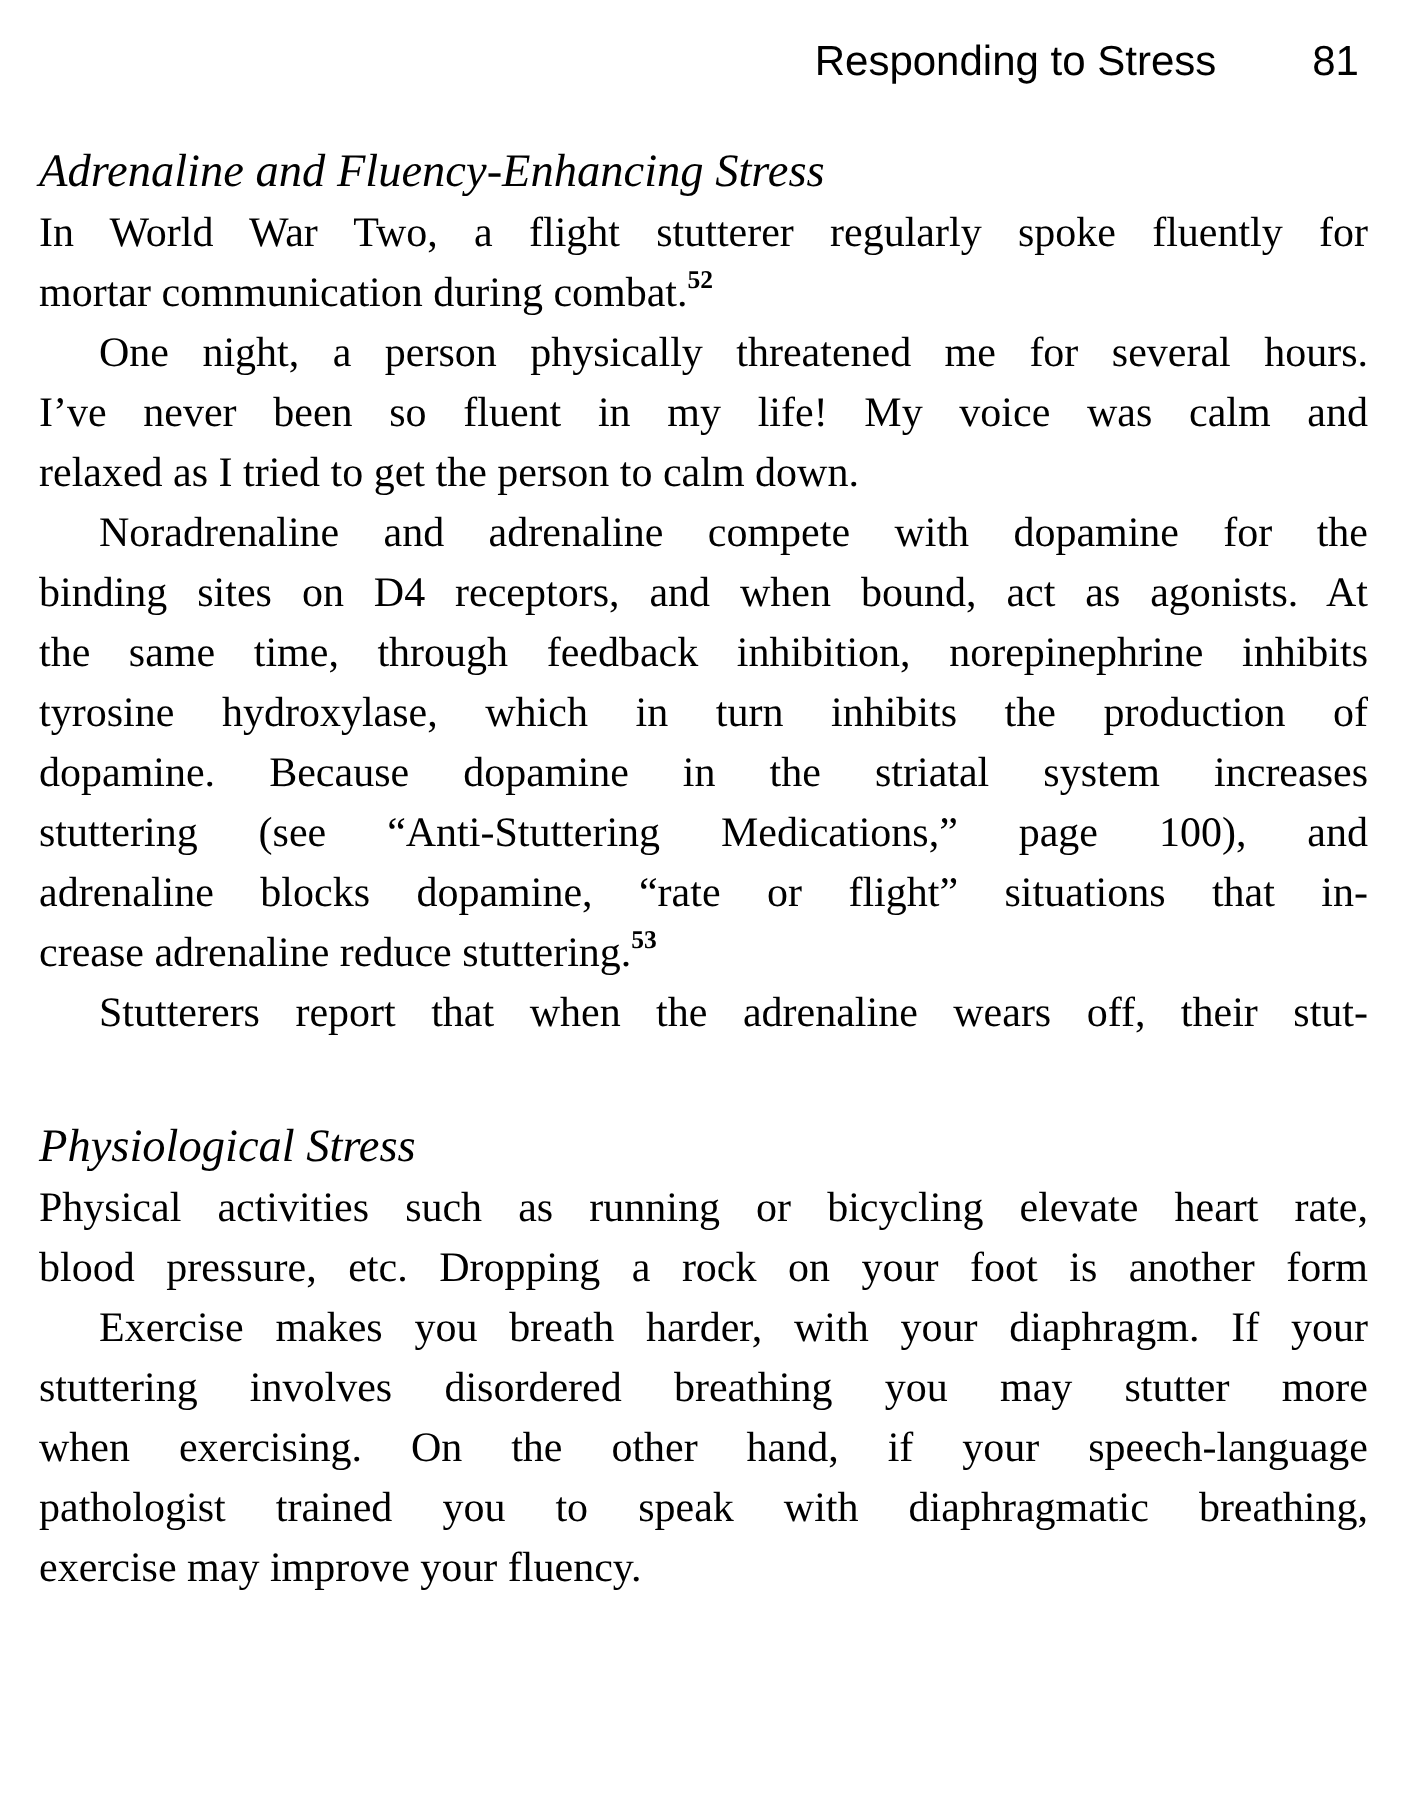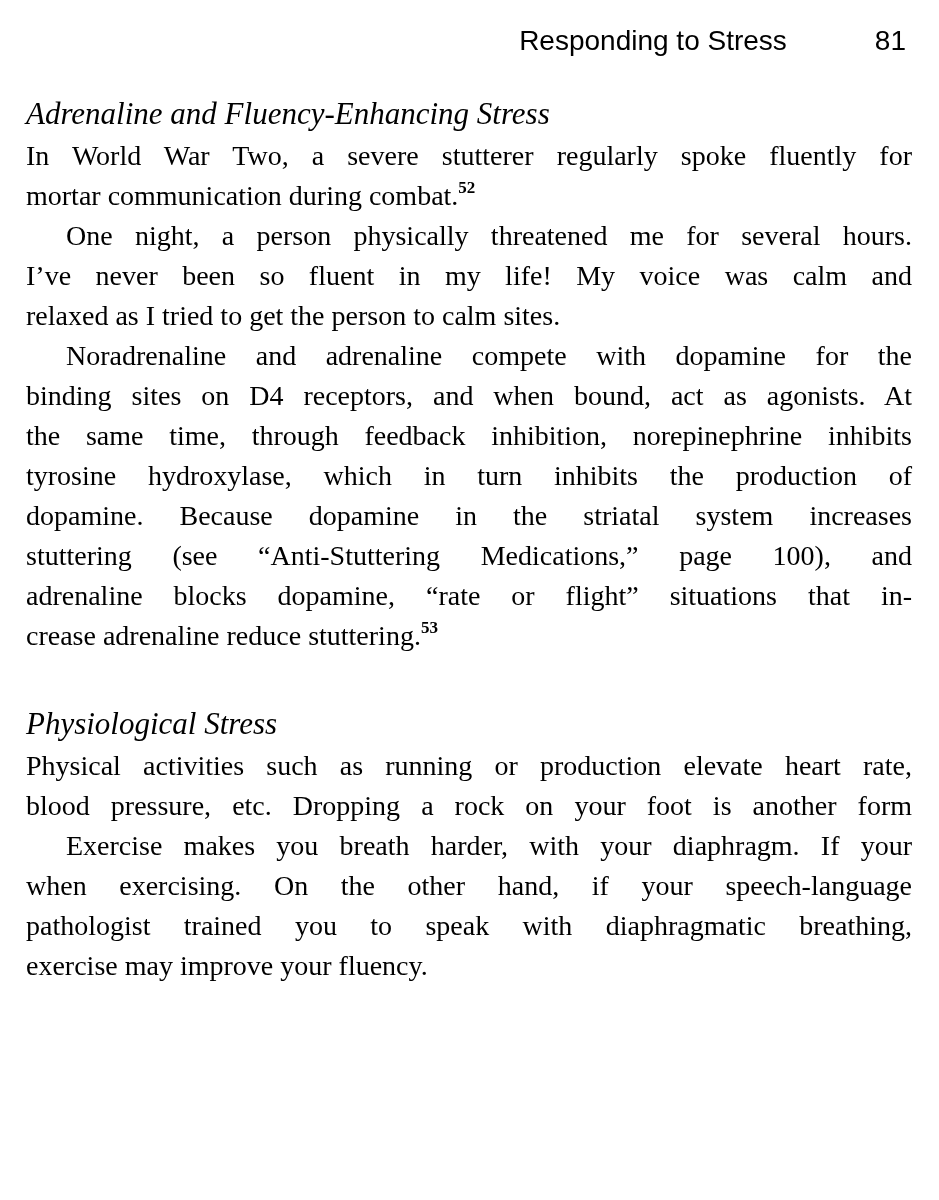--- a/index.html
+++ b/index.html
@@ -22,7 +22,7 @@
     display: flex;
     justify-content: flex-end;
     align-items: baseline;
-    gap: 88px;
+    gap: 64px;
     font-family: "Liberation Sans", sans-serif;
     font-size: 28px;
     line-height: 30px;

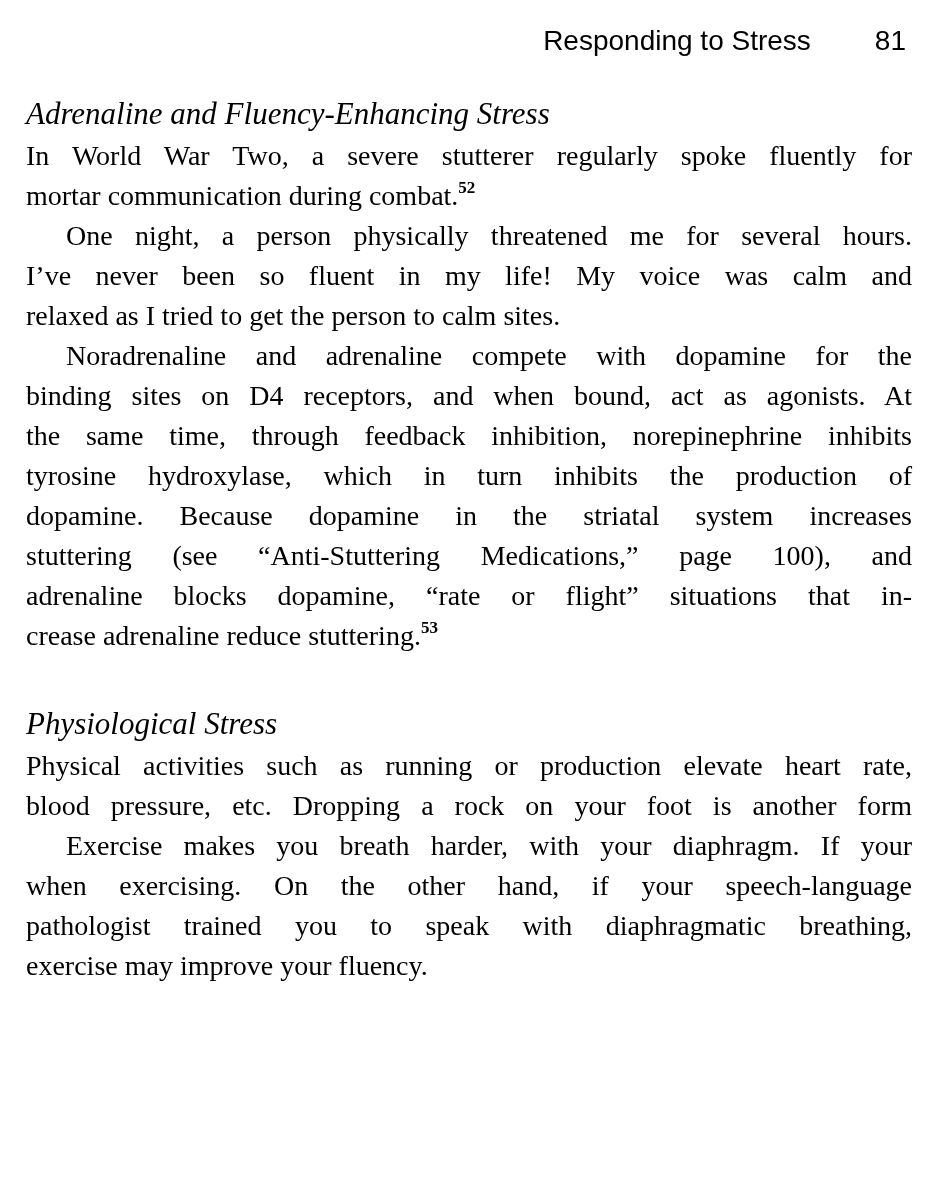--- a/index.html
+++ b/index.html
@@ -79,7 +79,7 @@
       <section>
         <h2 class="section-heading">Adrenaline and Fluency-Enhancing Stress</h2>
         <p class="para">
-          <span class="line">In World War Two, a severe stutterer regularly spoke fluently for</span>
+          <span class="line">In World War Two, a flight stutterer regularly spoke fluently for</span>
           <span class="line last">mortar communication during combat.<sup class="fn">52</sup></span>
         </p>
         <p class="para">

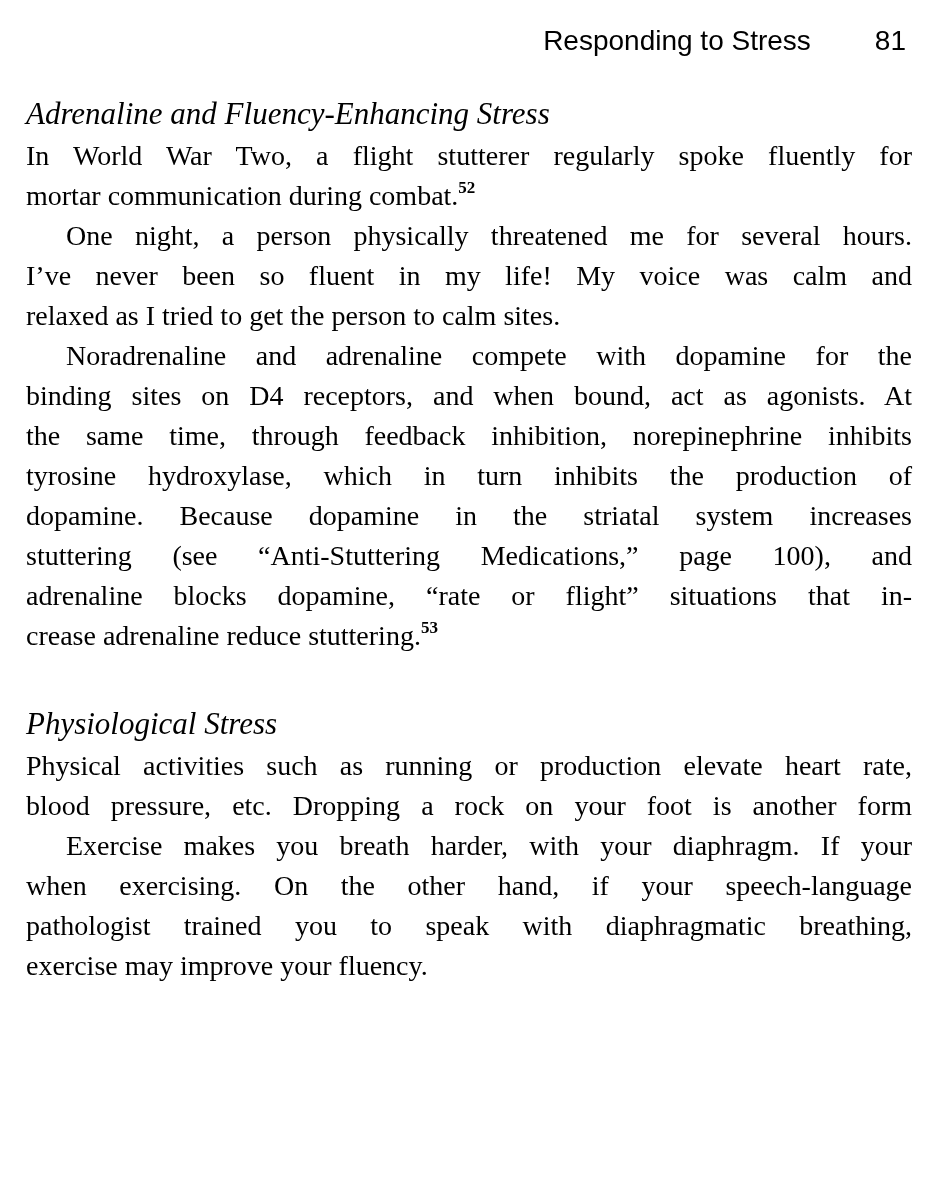--- a/index.html
+++ b/index.html
@@ -85,7 +85,7 @@
         <p class="para">
           <span class="line indent">One night, a person physically threatened me for several hours.</span>
           <span class="line">I’ve never been so fluent in my life! My voice was calm and</span>
-          <span class="line last">relaxed as I tried to get the person to calm sites.</span>
+          <span class="line last">relaxed as I tried to get the person to calm down.</span>
         </p>
         <p class="para">
           <span class="line indent">Noradrenaline and adrenaline compete with dopamine for the</span>

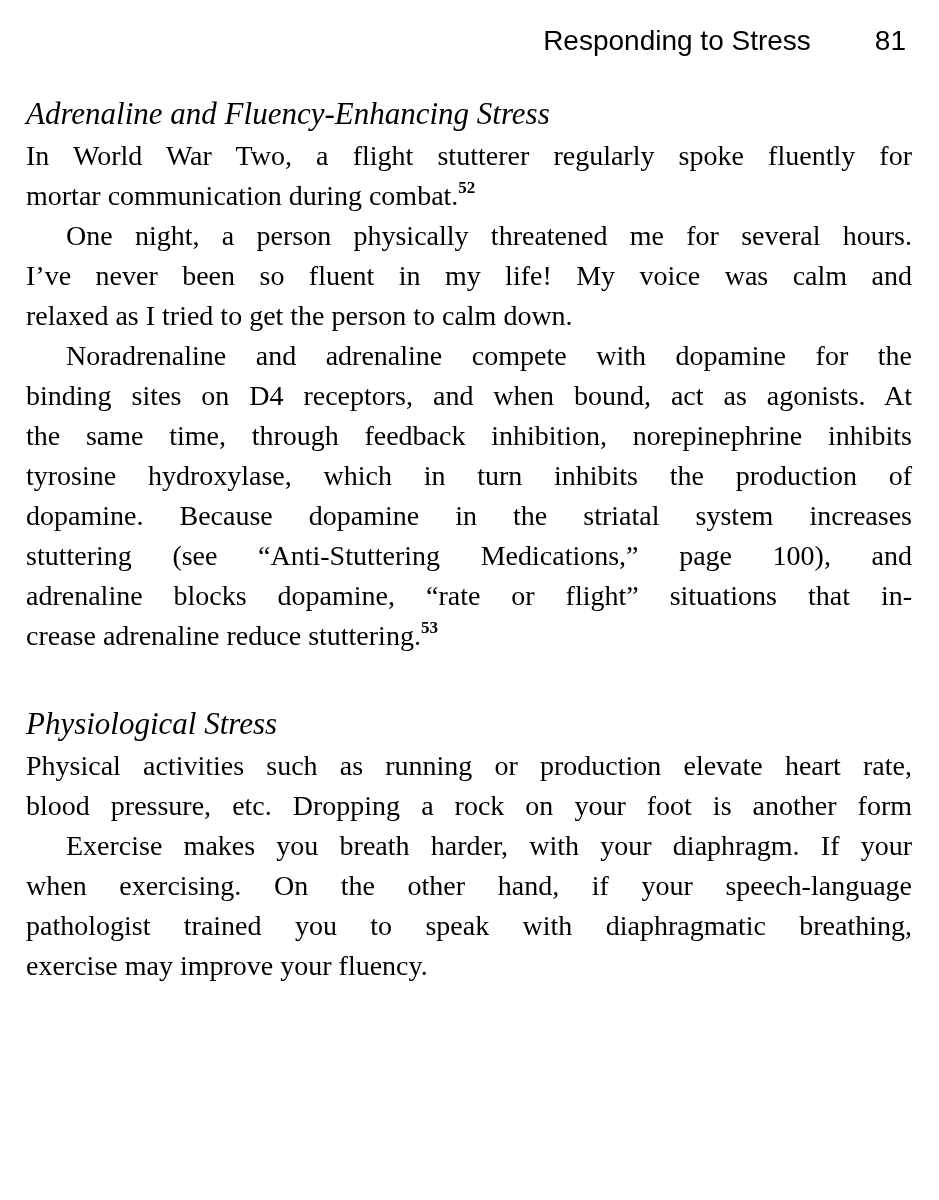--- a/index.html
+++ b/index.html
@@ -98,6 +98,7 @@
           <span class="line last">crease adrenaline reduce stuttering.<sup class="fn">53</sup></span>
         </p>
         <p class="para">
+          <span class="line indent">Stutterers report that when the adrenaline wears off, their stut-</span>
         </p>
       </section>
       <section>

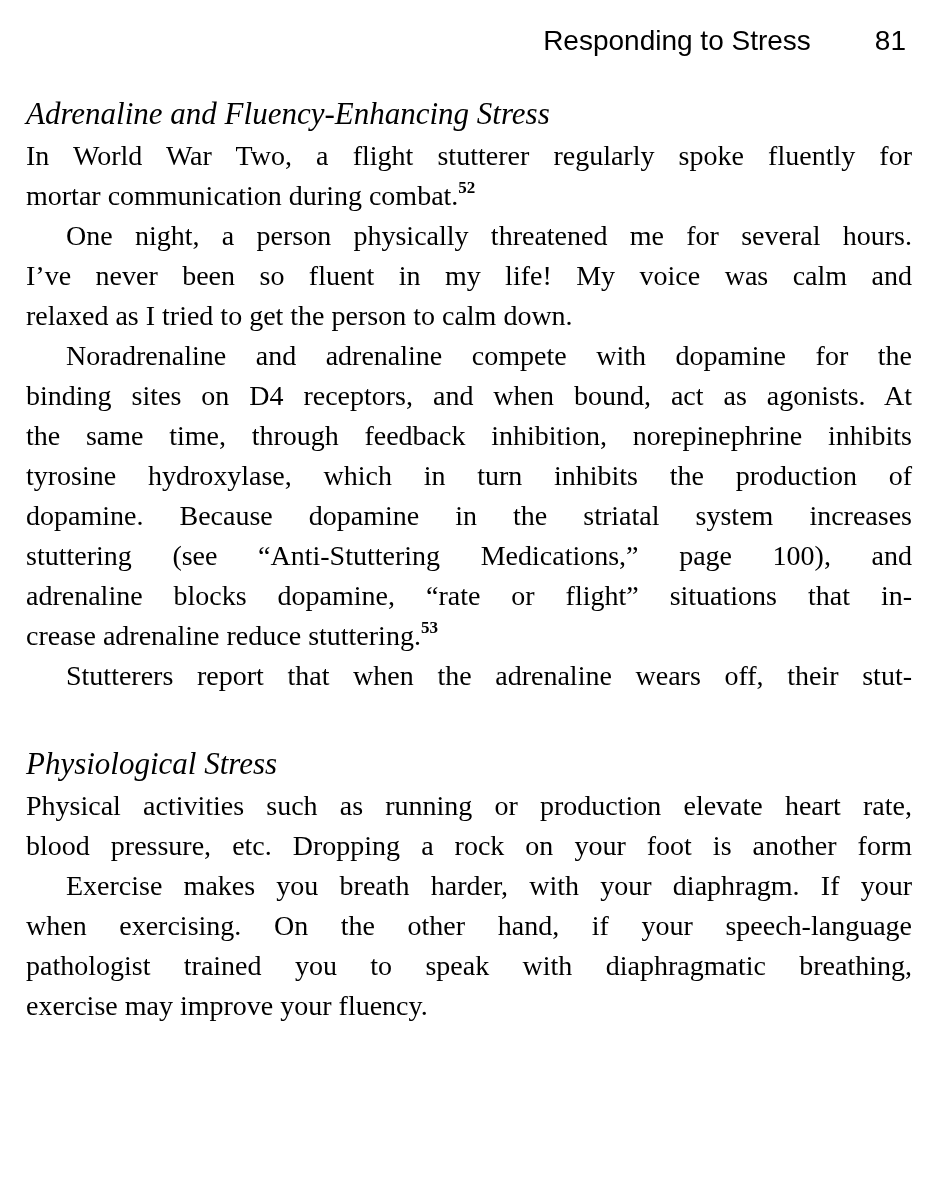--- a/index.html
+++ b/index.html
@@ -104,7 +104,7 @@
       <section>
         <h2 class="section-heading">Physiological Stress</h2>
         <p class="para">
-          <span class="line">Physical activities such as running or production elevate heart rate,</span>
+          <span class="line">Physical activities such as running or bicycling elevate heart rate,</span>
           <span class="line">blood pressure, etc. Dropping a rock on your foot is another form</span>
         </p>
         <p class="para">

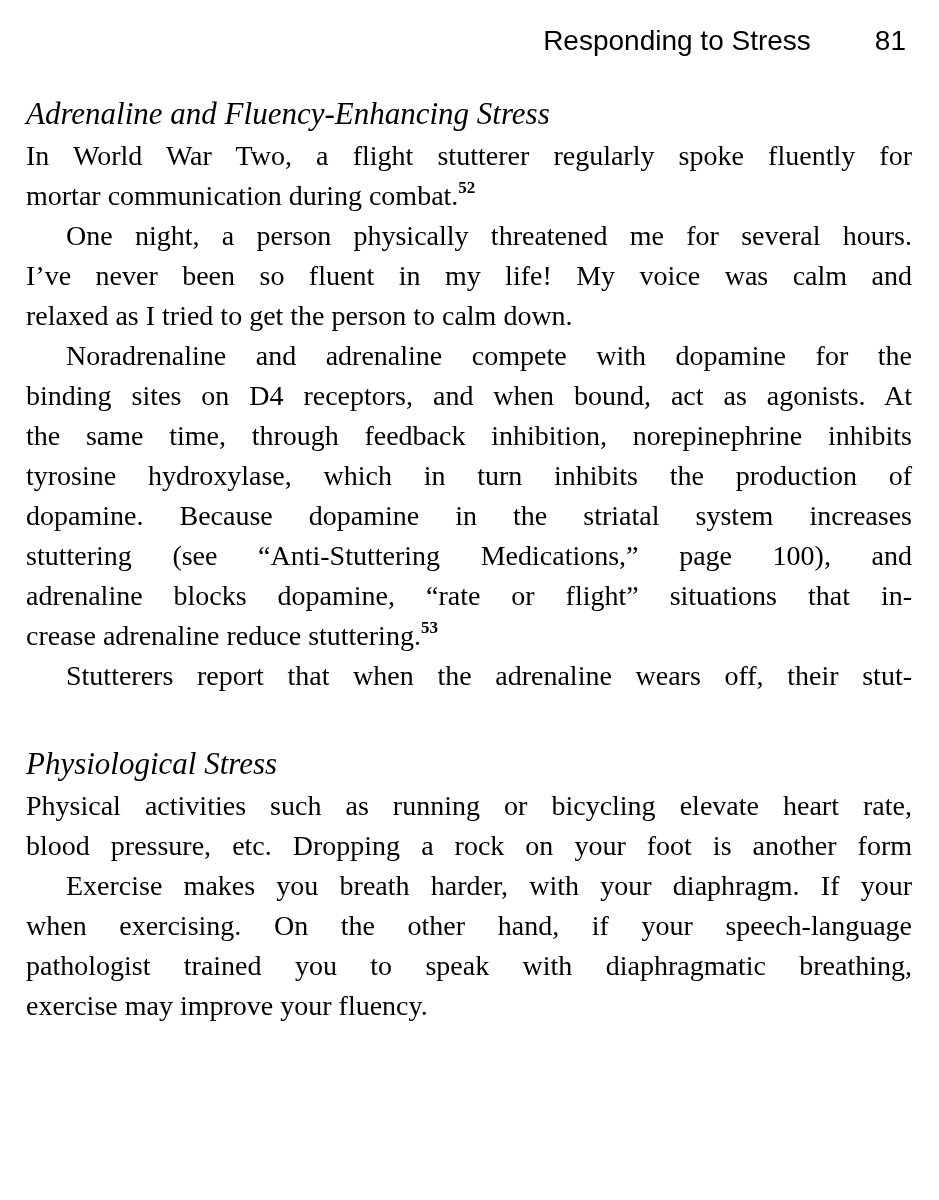--- a/index.html
+++ b/index.html
@@ -109,6 +109,7 @@
         </p>
         <p class="para">
           <span class="line indent">Exercise makes you breath harder, with your diaphragm. If your</span>
+          <span class="line">stuttering involves disordered breathing you may stutter more</span>
           <span class="line">when exercising. On the other hand, if your speech-language</span>
           <span class="line">pathologist trained you to speak with diaphragmatic breathing,</span>
           <span class="line last">exercise may improve your fluency.</span>

